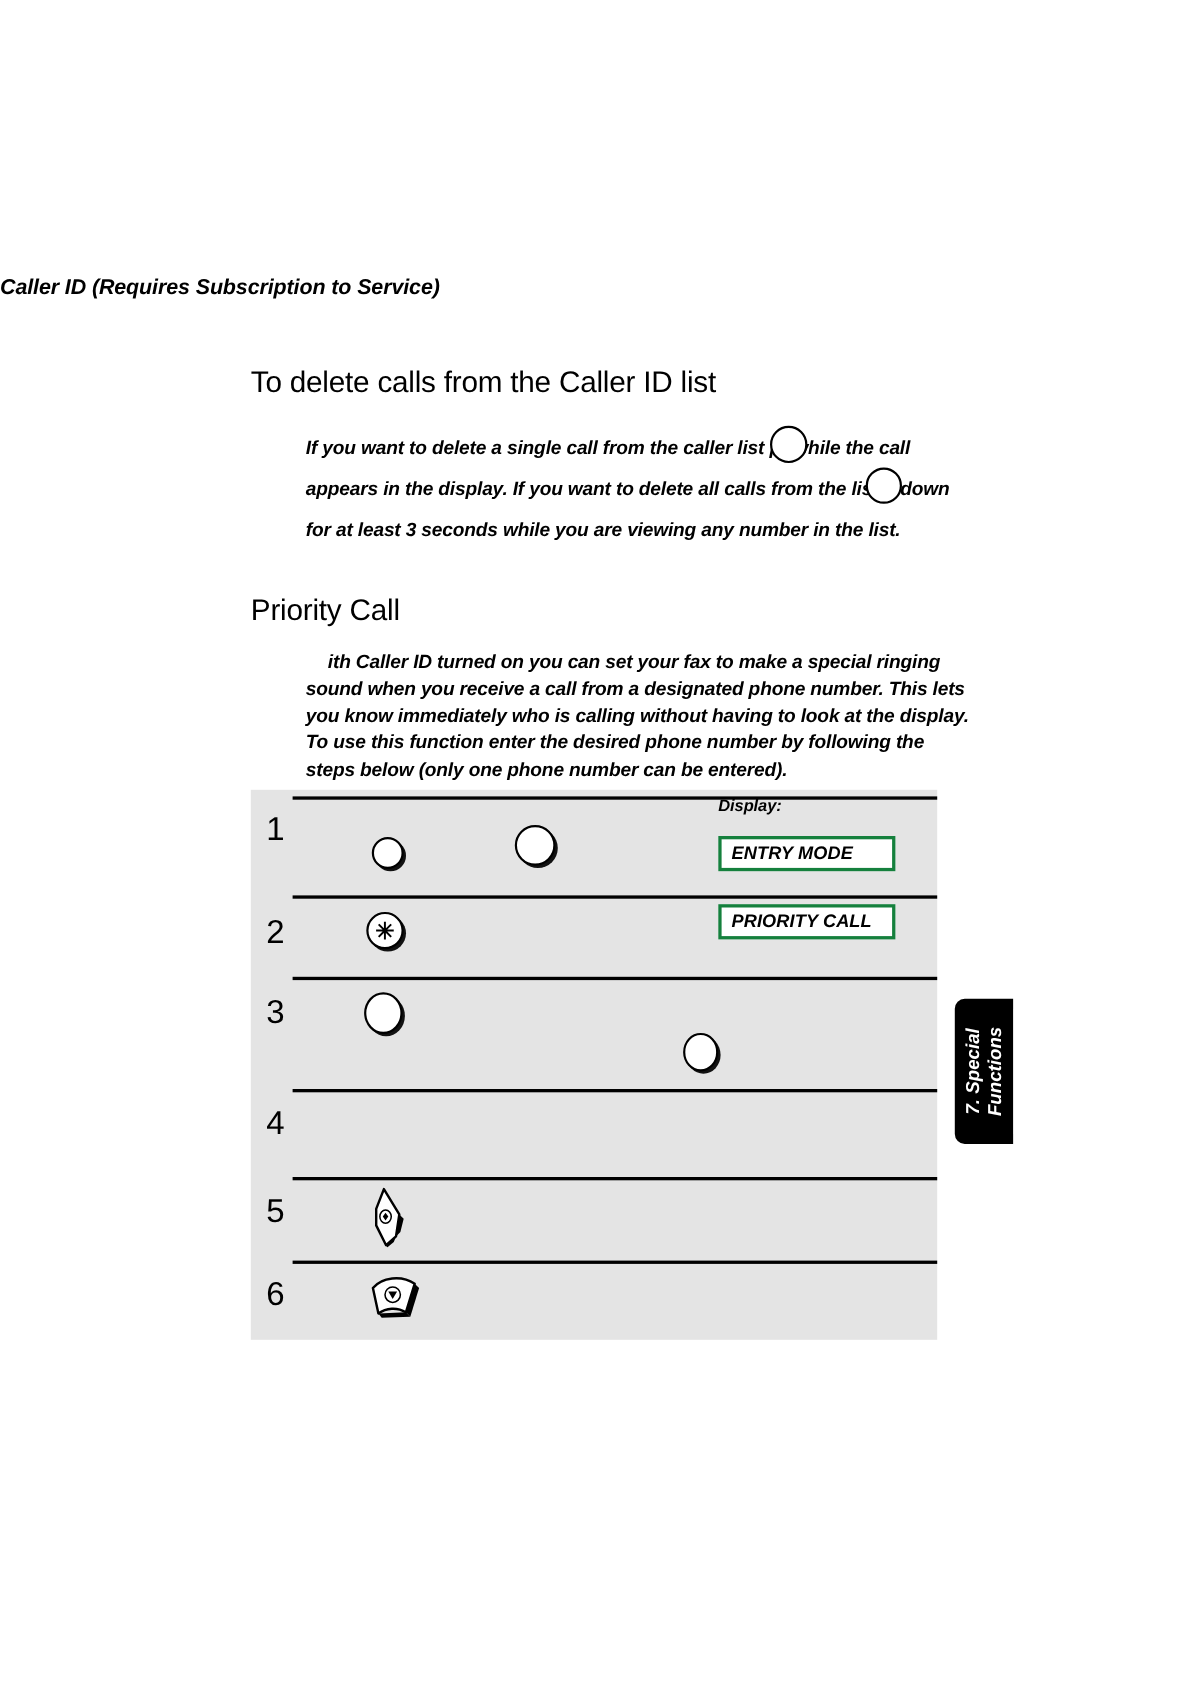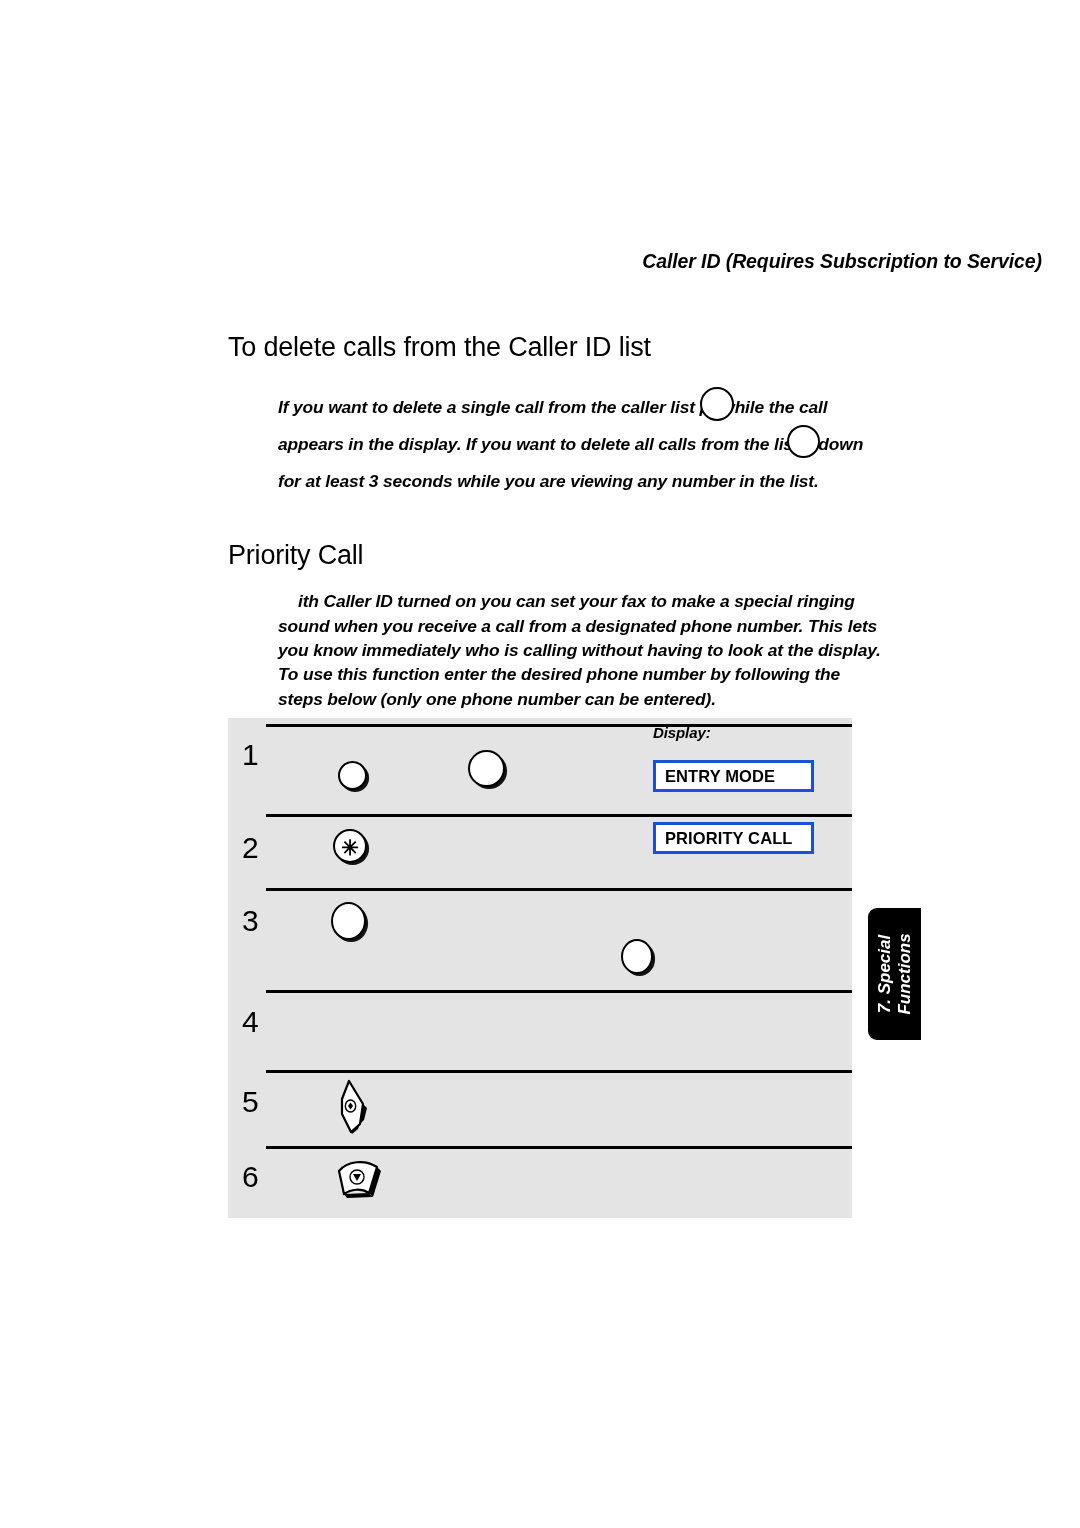--- a/index.html
+++ b/index.html
@@ -28,13 +28,11 @@
     left: 0;
     right: 38px;
     top: 250px;
-    text-align: right;
     font-size: 19.5px;
     font-weight: bold;
     font-style: italic;
     letter-spacing: -0.1px;
     white-space: nowrap;
-    padding-left: 10px;
   }
 
   

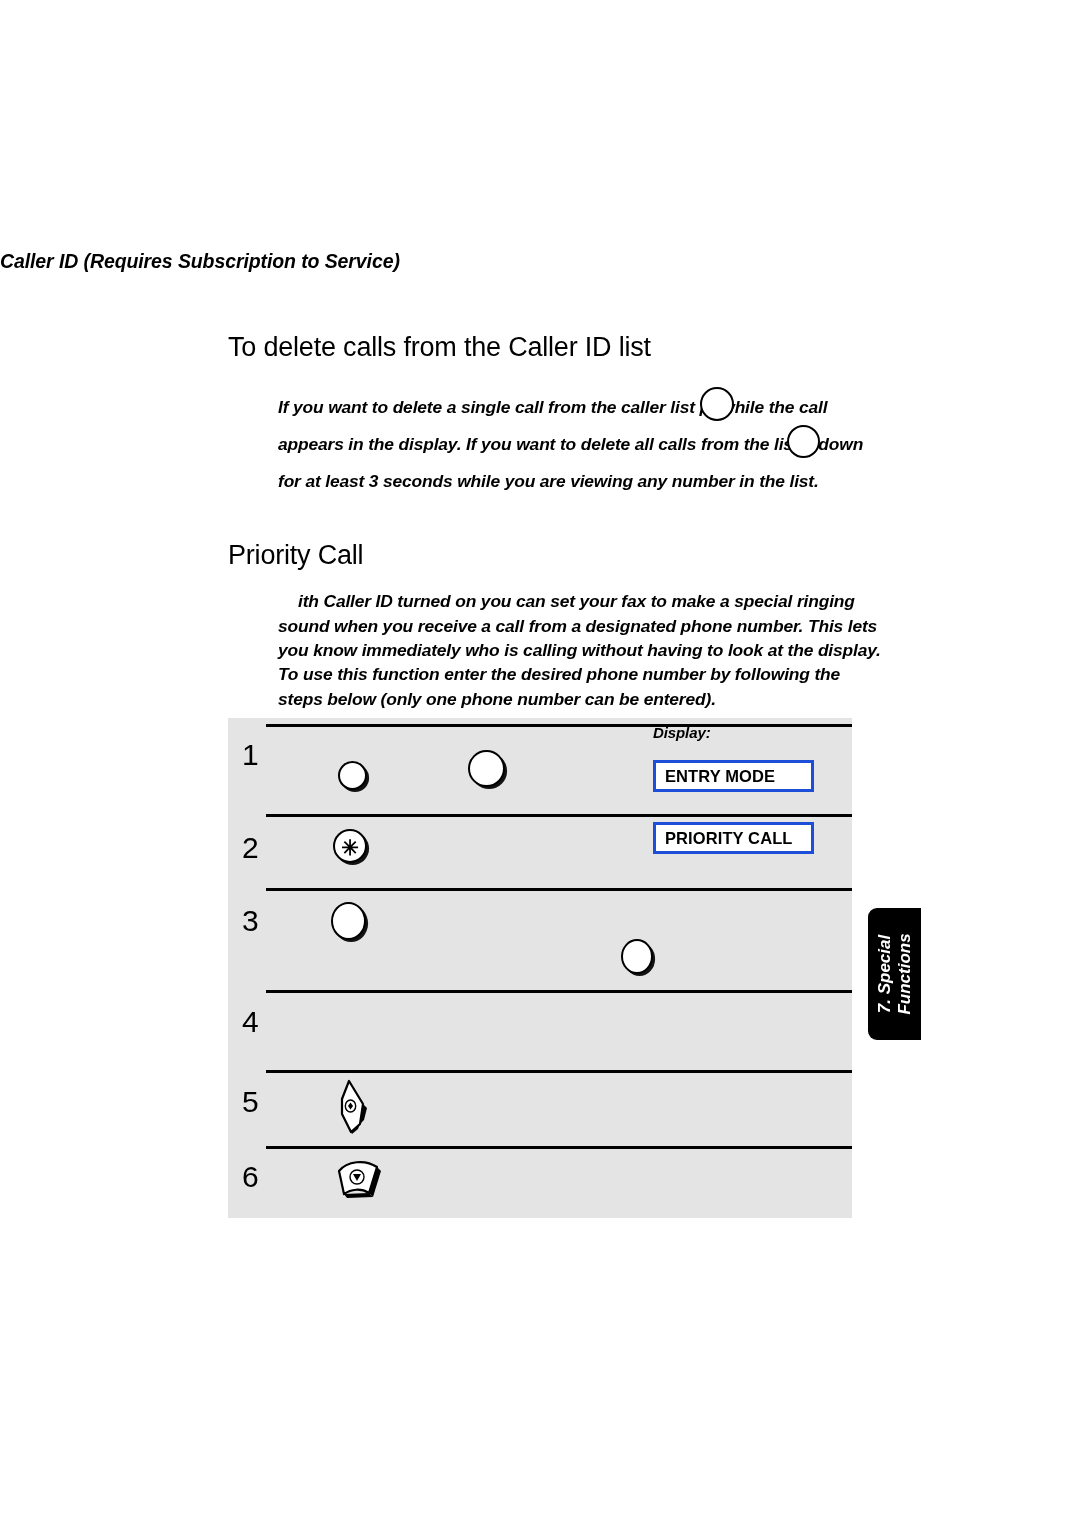--- a/index.html
+++ b/index.html
@@ -143,7 +143,7 @@
   }
   .lcd {
     position: absolute;
-    border: 3px solid #1d4ed8;
+    border: 3px solid #15803d;
     background: #ffffff;
     box-sizing: border-box;
     display: flex;
@@ -151,6 +151,7 @@
     padding-left: 9px;
     font-size: 16.5px;
     font-weight: bold;
+    font-style: italic;
     letter-spacing: 0.1px;
     white-space: nowrap;
   }

